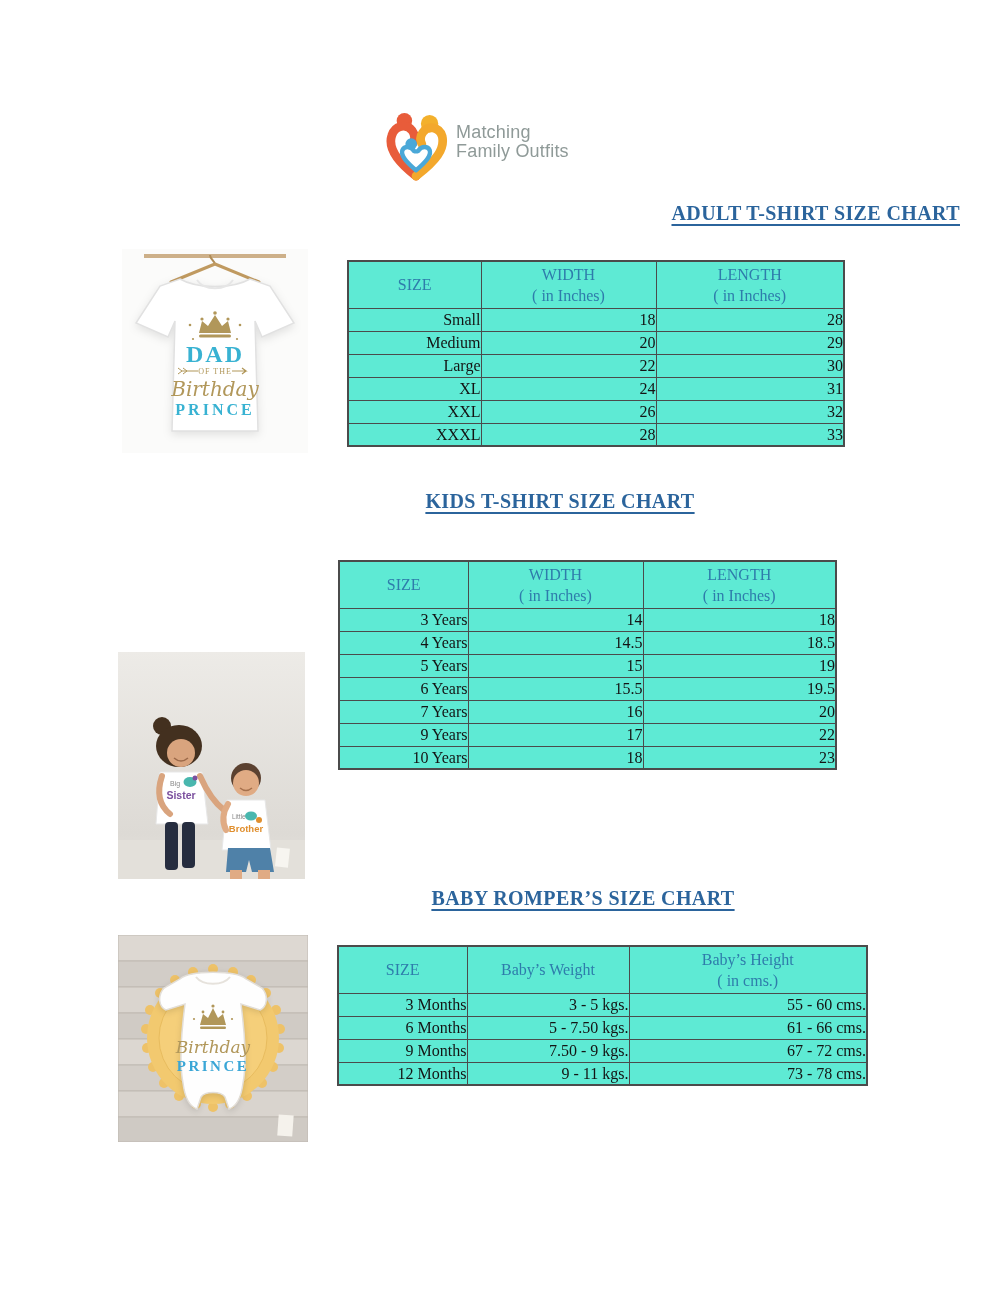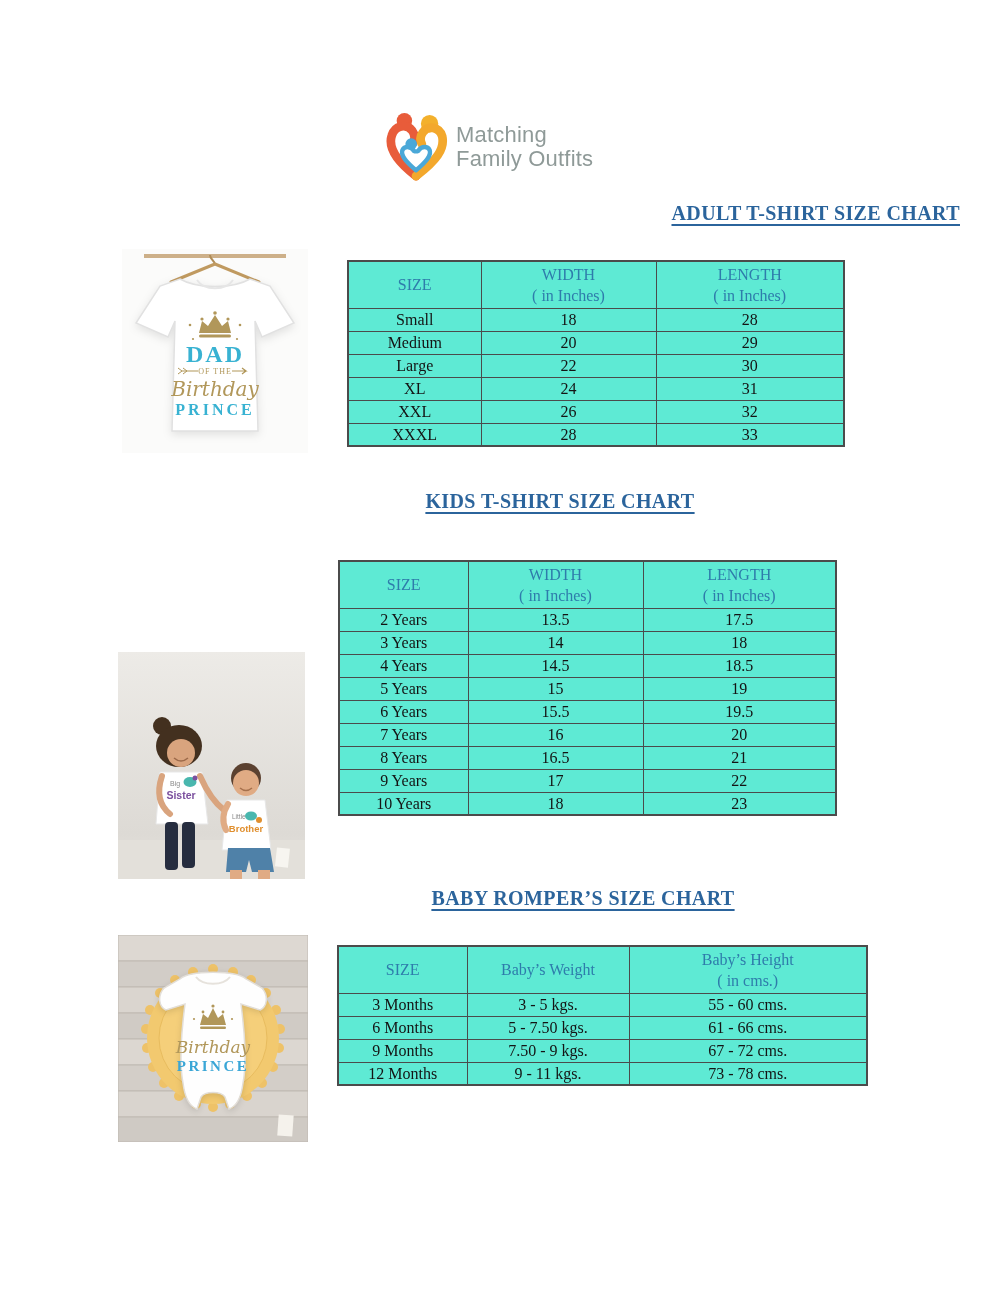--- a/index.html
+++ b/index.html
@@ -15,7 +15,7 @@
   .logo-text {
     left:456px; top:123px; width:220px;
     font-family:"Liberation Sans","DejaVu Sans",sans-serif;
-    font-size:22px; line-height:1.08; color:var(--logo-text,#8f9a98);
+    font-size:18px; line-height:1.08; color:var(--logo-text,#8f9a98);
     letter-spacing:0.2px;
   }
 

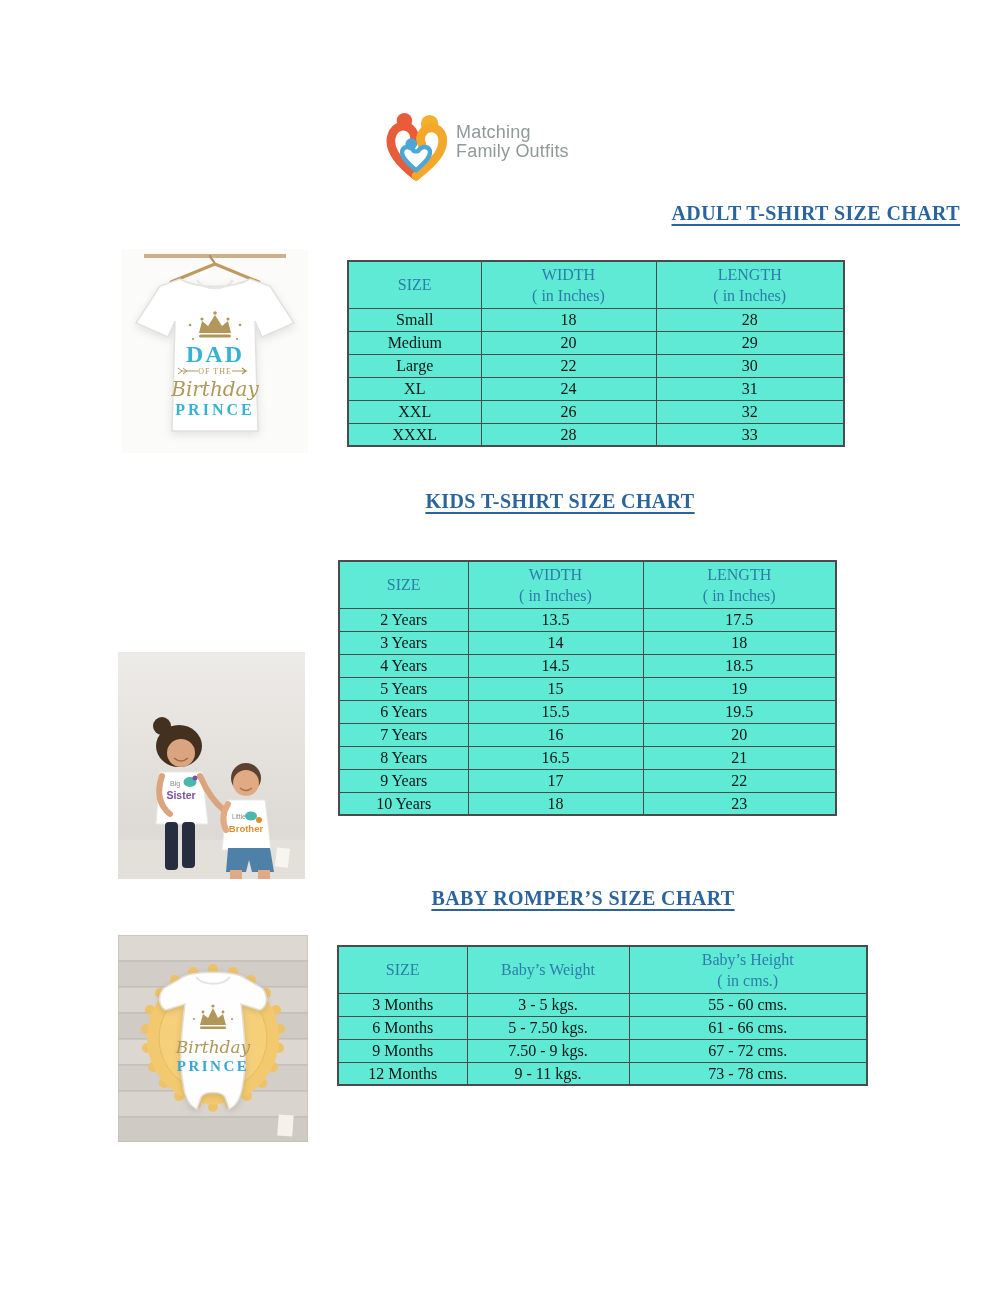--- a/index.html
+++ b/index.html
@@ -46,7 +46,7 @@
   }
   table.size-table td {
     color:var(--body-text,#141414);
-    font-size:16px; height:23px; line-height:15px; padding:0;
+    font-size:16px; height:23px; line-height:15px; padding:0;text-align:right;
   }
   .table-adult { left:347px; top:260px; width:496px; }
   .table-kids  { left:338px; top:560px; width:497px; }

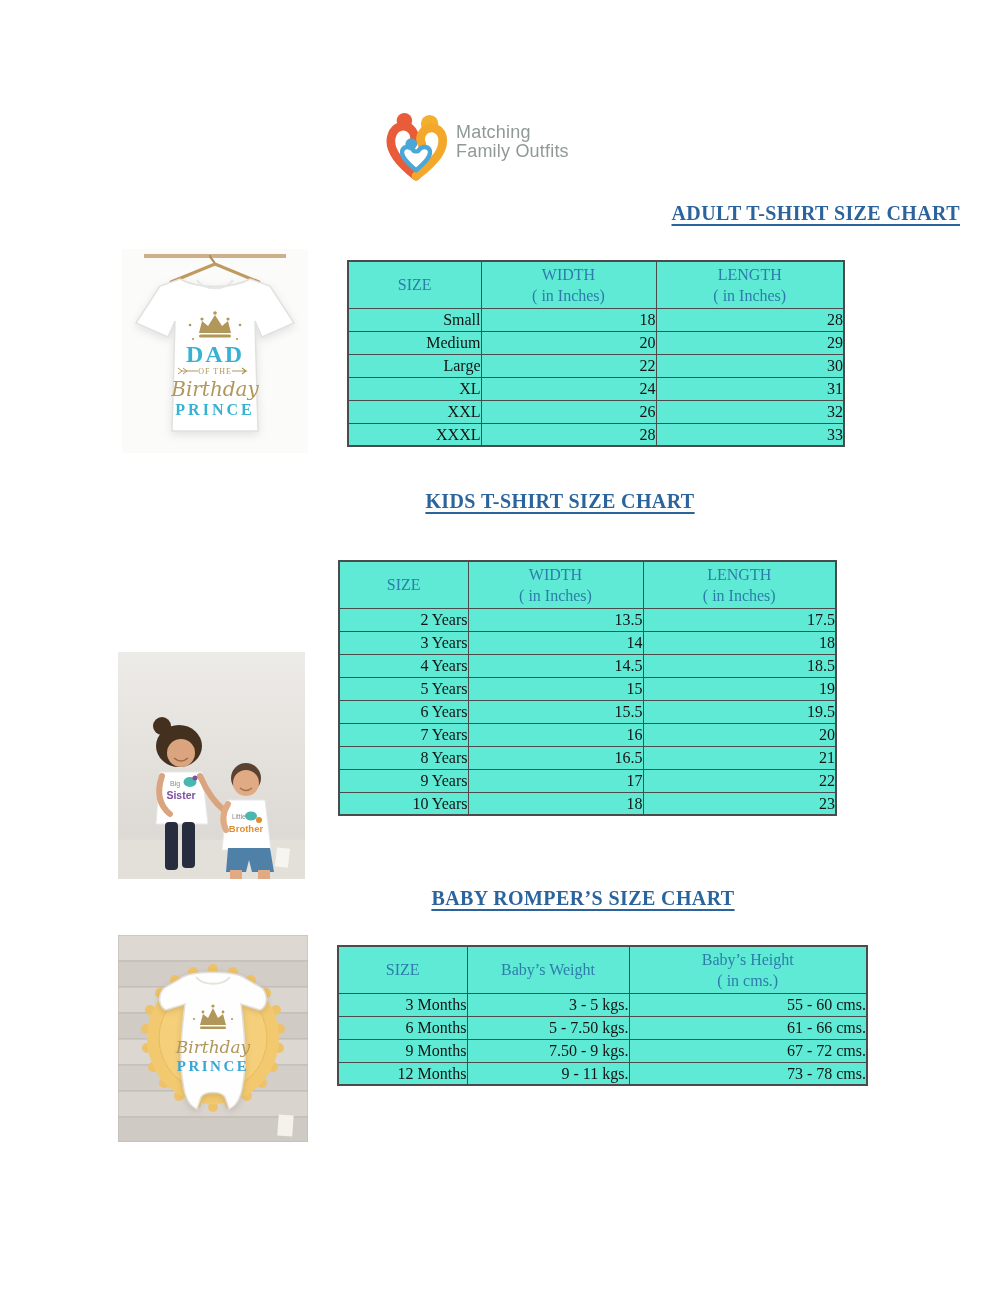--- a/index.html
+++ b/index.html
@@ -240,11 +240,6 @@
       </tr>
     </thead>
     <tbody>
-      <tr>
-        <td>2 Years</td>
-        <td>13.5</td>
-        <td>17.5</td>
-      </tr>
       <tr>
         <td>3 Years</td>
         <td>14</td>

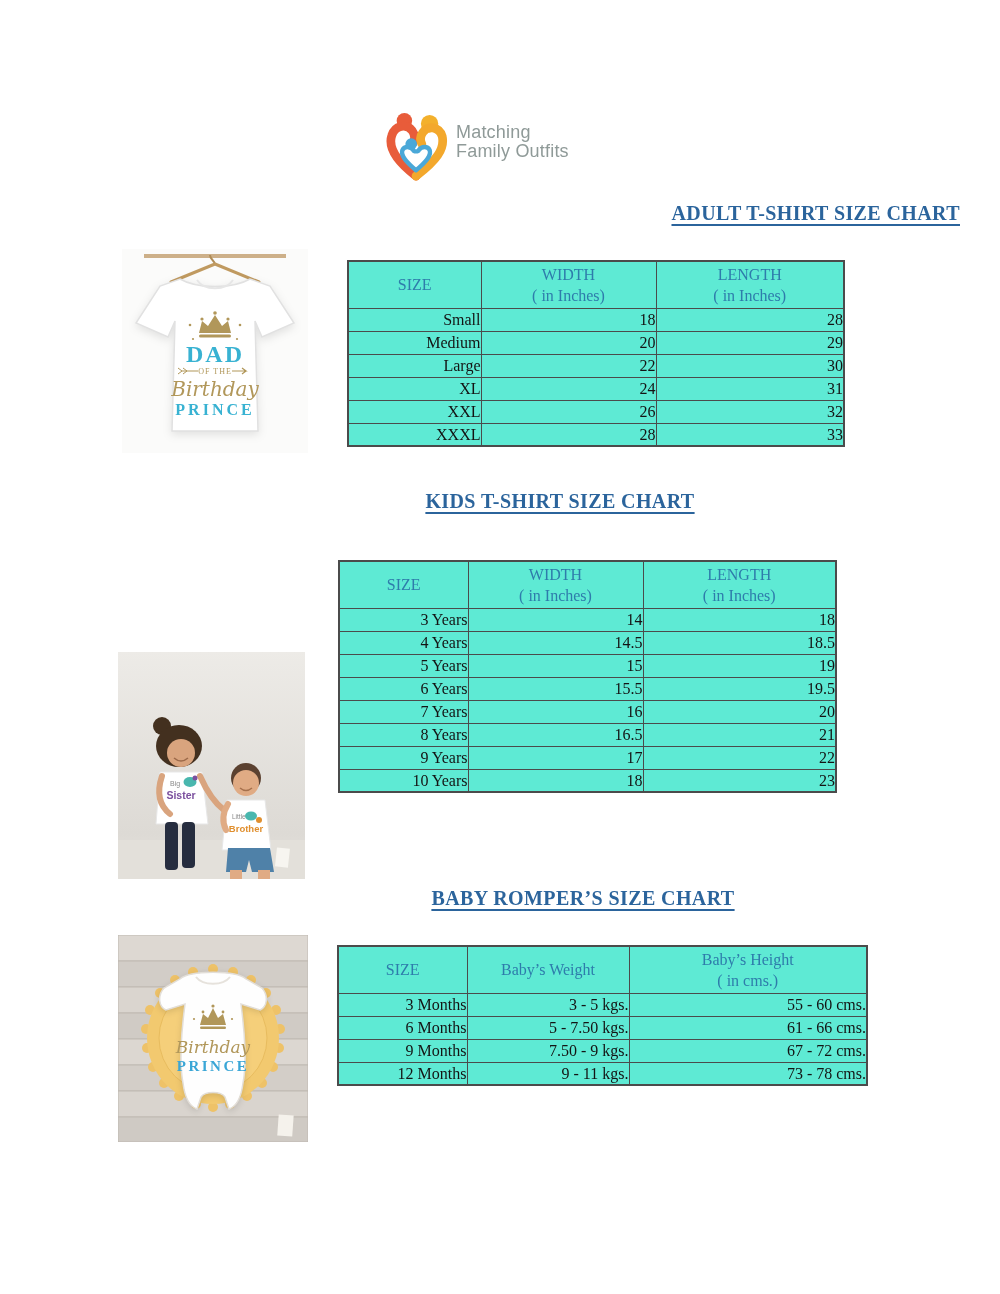--- a/index.html
+++ b/index.html
@@ -264,11 +264,6 @@
         <td>7 Years</td>
         <td>16</td>
         <td>20</td>
-      </tr>
-      <tr>
-        <td>8 Years</td>
-        <td>16.5</td>
-        <td>21</td>
       </tr>
       <tr>
         <td>9 Years</td>

